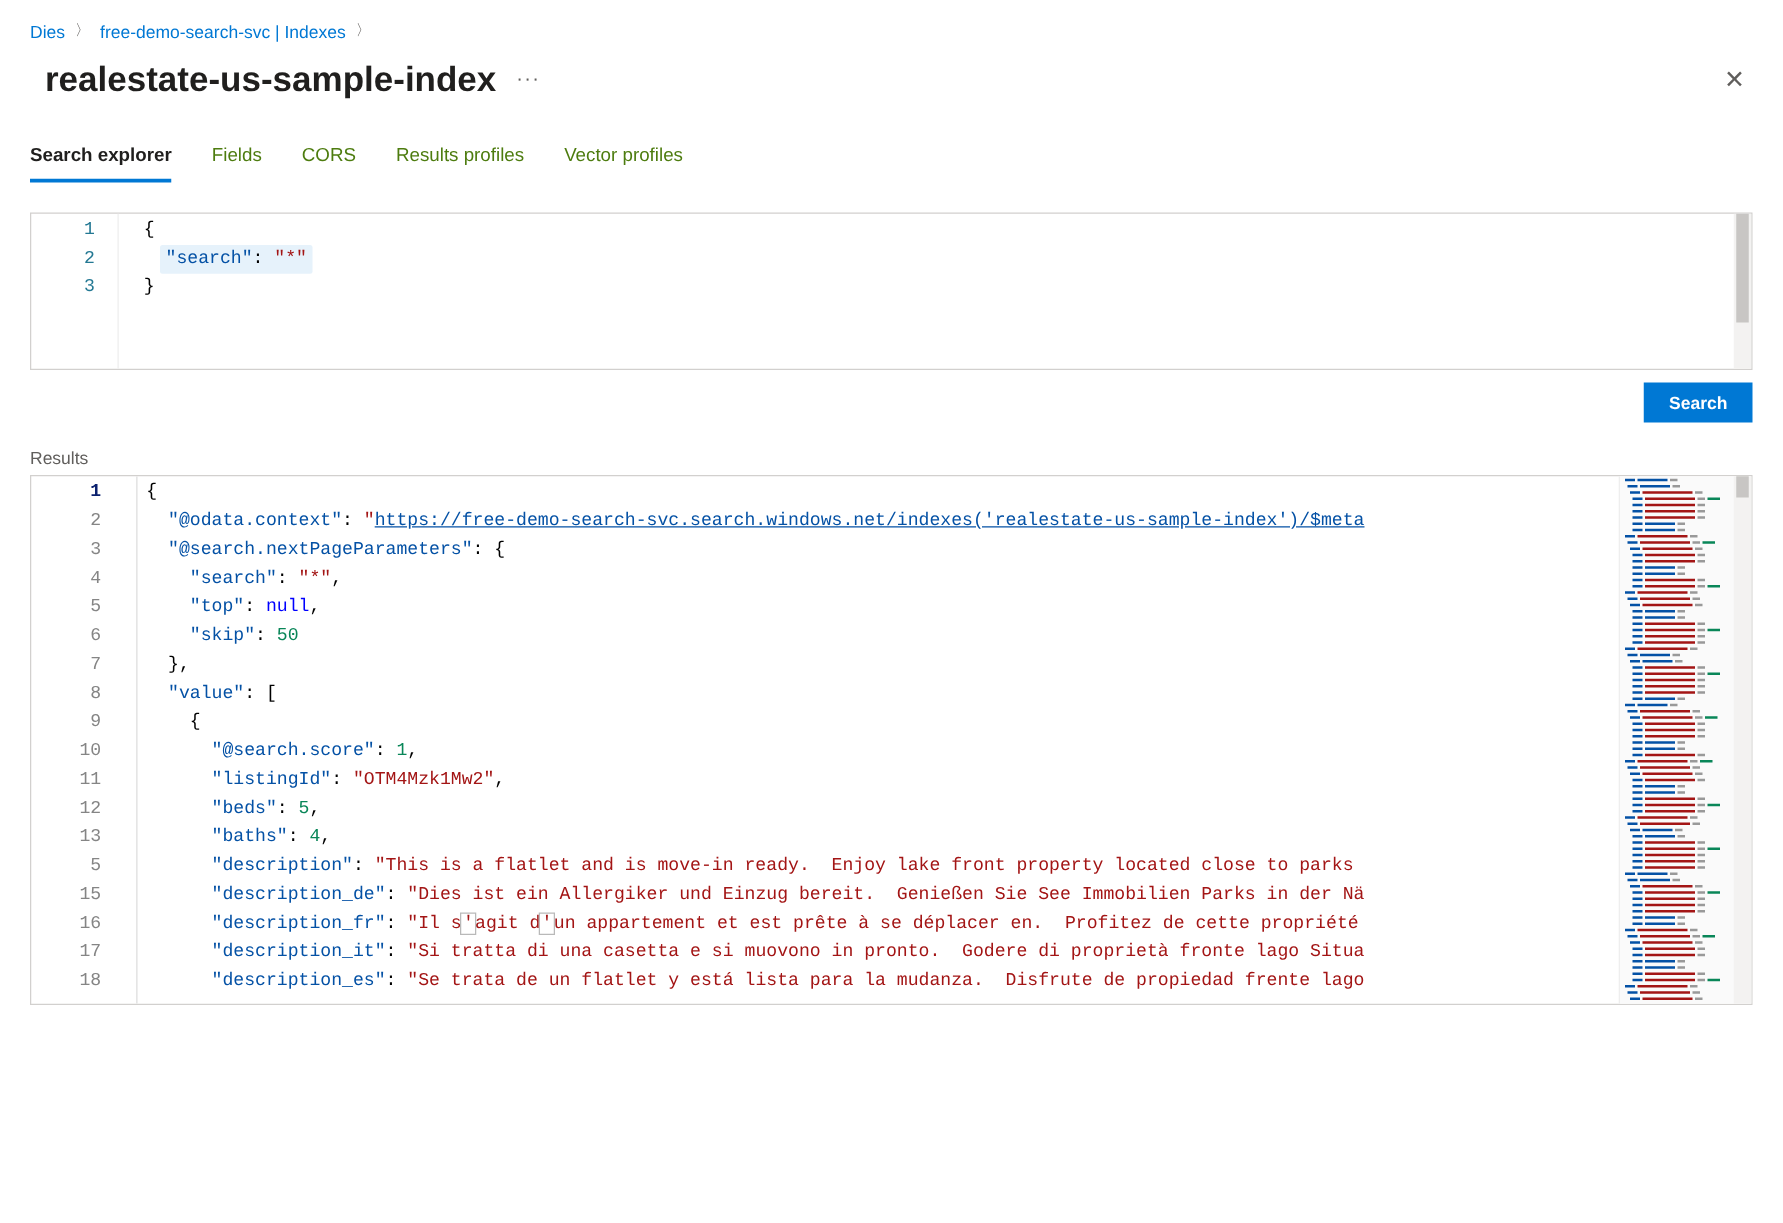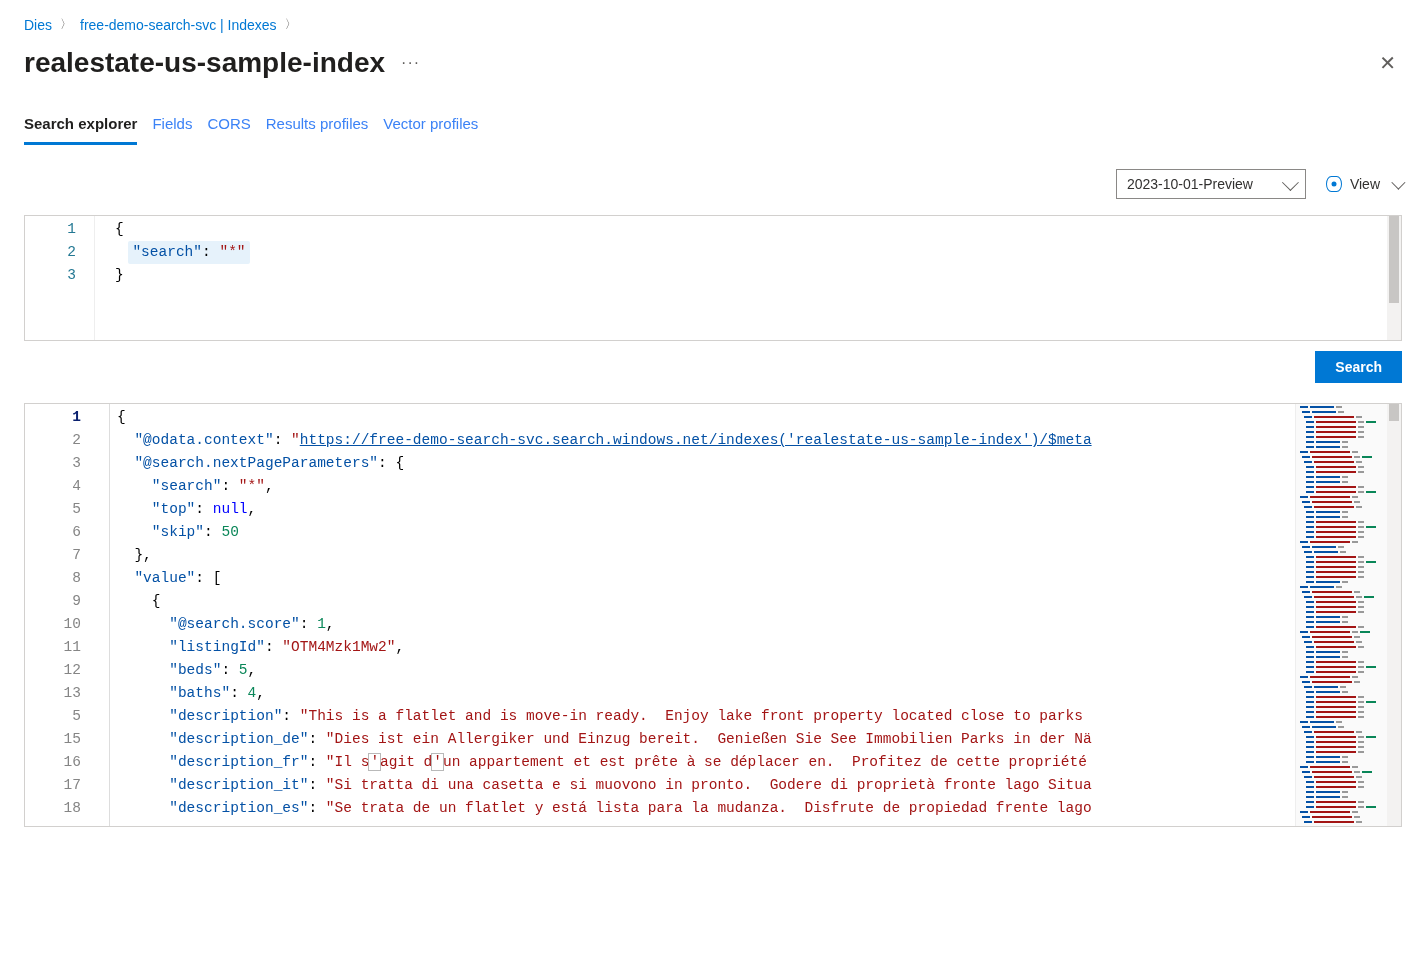--- a/index.html
+++ b/index.html
@@ -29,7 +29,7 @@
     justify-content: space-between;
     margin-bottom: 28px;
   }
-  .title-left { display: flex; align-items: center; gap: 12px; }
+  .title-left { display: flex; align-items: center; gap: 12px; margin-left: 12px; }
   .page-title { font-size: 28px; font-weight: 600; color: #201f1e; }
   .title-more { color: #605e5c; cursor: pointer; font-size: 16px; padding: 4px; letter-spacing: 1px; }
   .close-x { font-size: 20px; color: #605e5c; cursor: pointer; padding: 6px; font-weight: 300; }

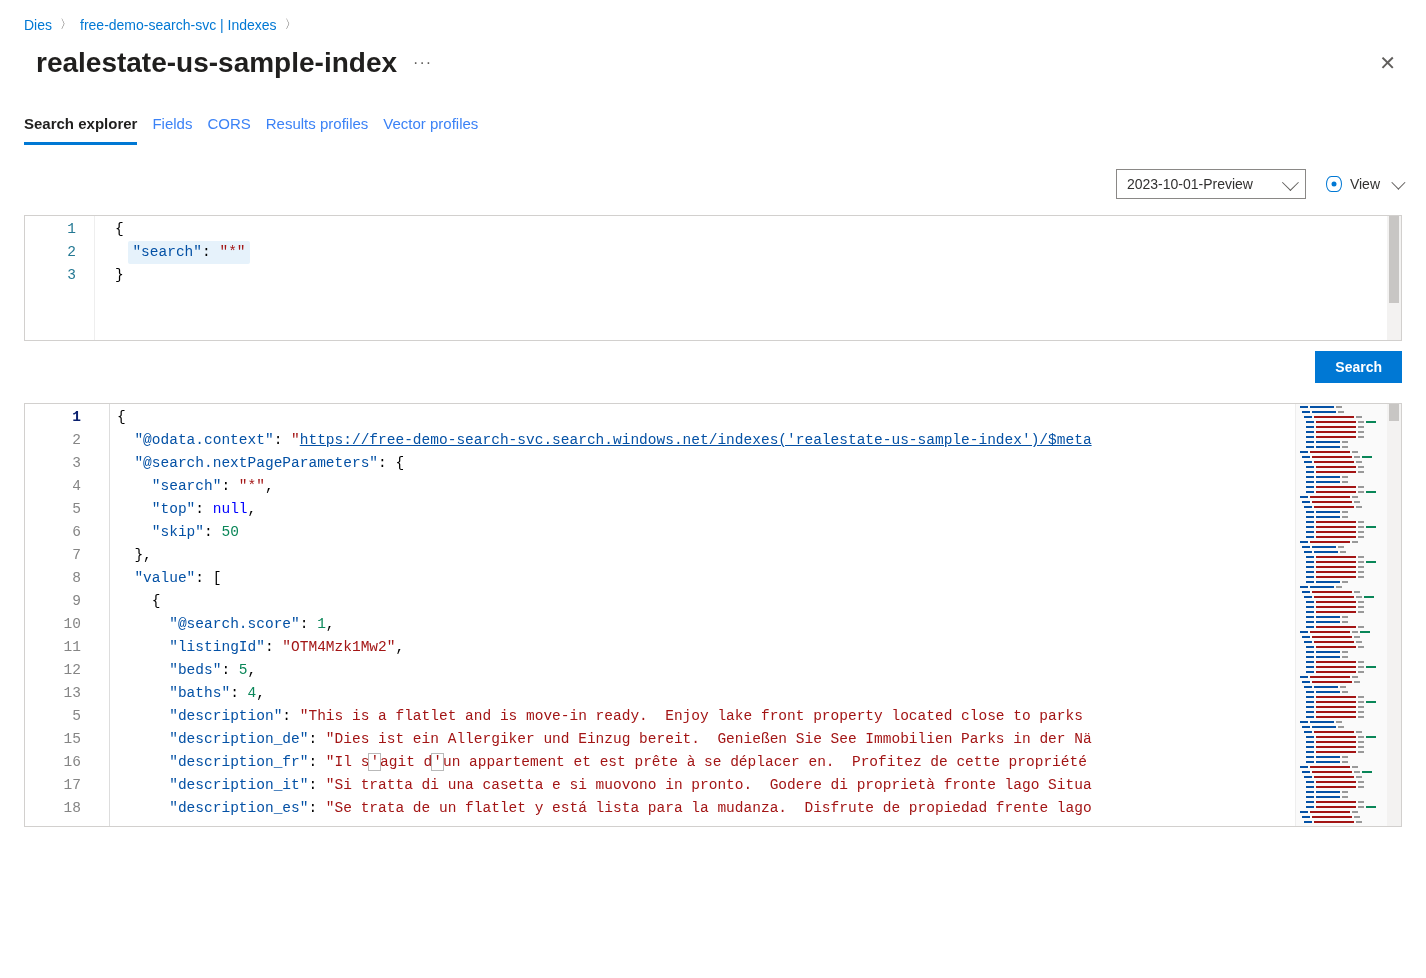--- a/index.html
+++ b/index.html
@@ -37,7 +37,7 @@
   
   .tabs {
     display: flex;
-    gap: 15px;
+    gap: 32px;
     border-bottom: none;
     margin-bottom: 24px;
   }

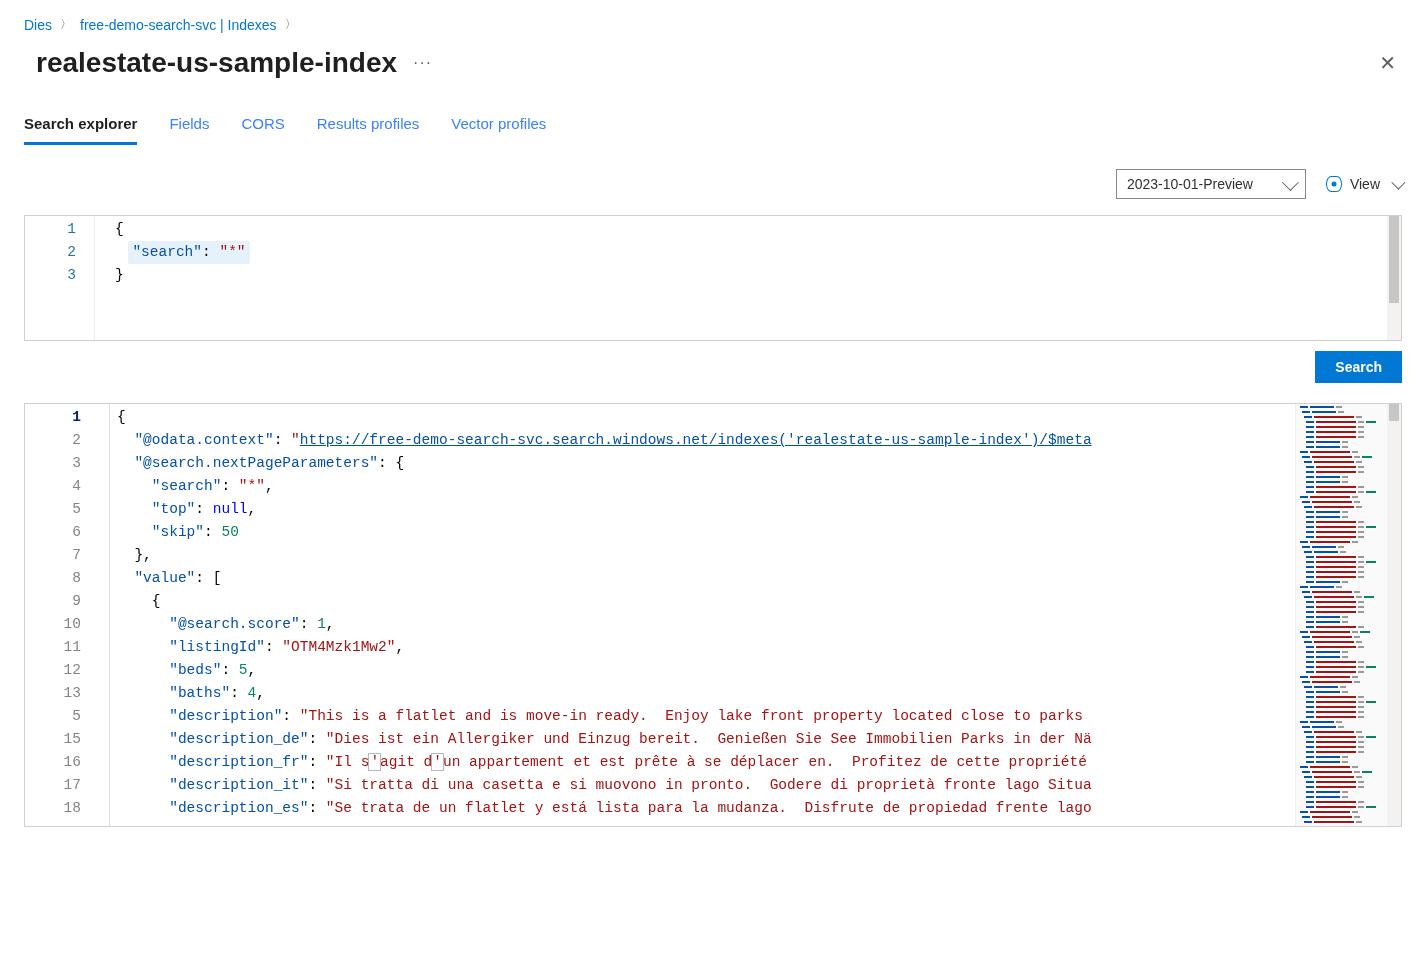--- a/index.html
+++ b/index.html
@@ -44,7 +44,7 @@
   .tab {
     padding: 6px 0 10px 0;
     cursor: pointer;
-    color: #3b82f6;
+    color: #4d7c0f;
     font-size: 15px;
   }
   .tab.active {

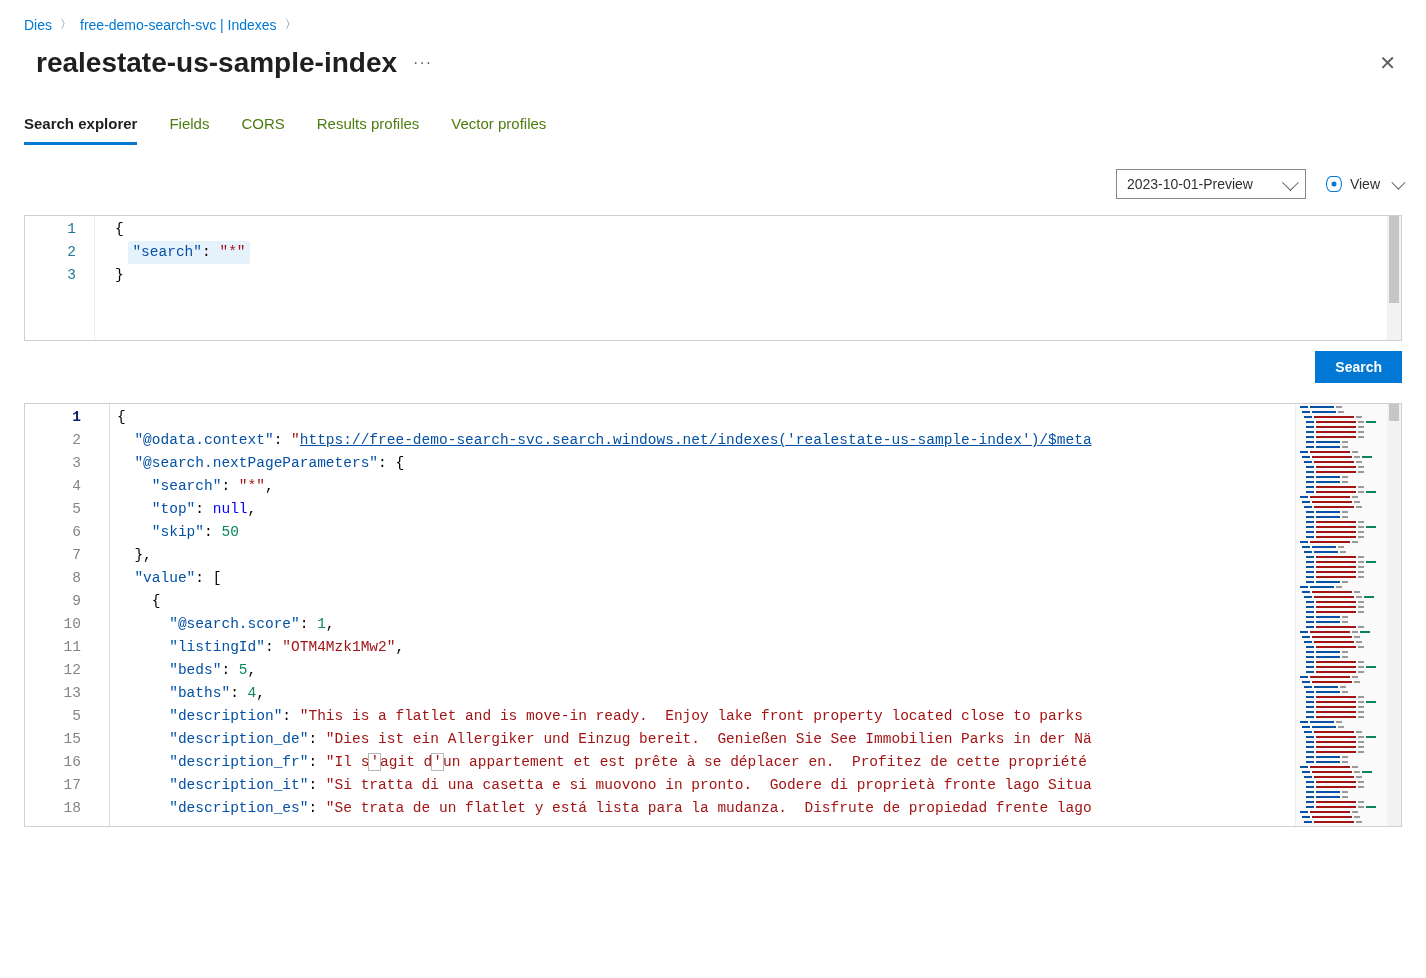--- a/index.html
+++ b/index.html
@@ -249,17 +249,6 @@
       <div class="tab">Vector profiles</div>
     </div>
 
-  <div class="toolbar-row">
-    <div class="api-select">
-      <span>2023-10-01-Preview</span>
-      <span class="chevron-down"></span>
-    </div>
-    <div class="view-toggle">
-      <span class="eye-icon"></span>
-      <span>View</span>
-      <span class="view-chevron"></span>
-    </div>
-  </div>
 
 
   <div class="editor query-editor">

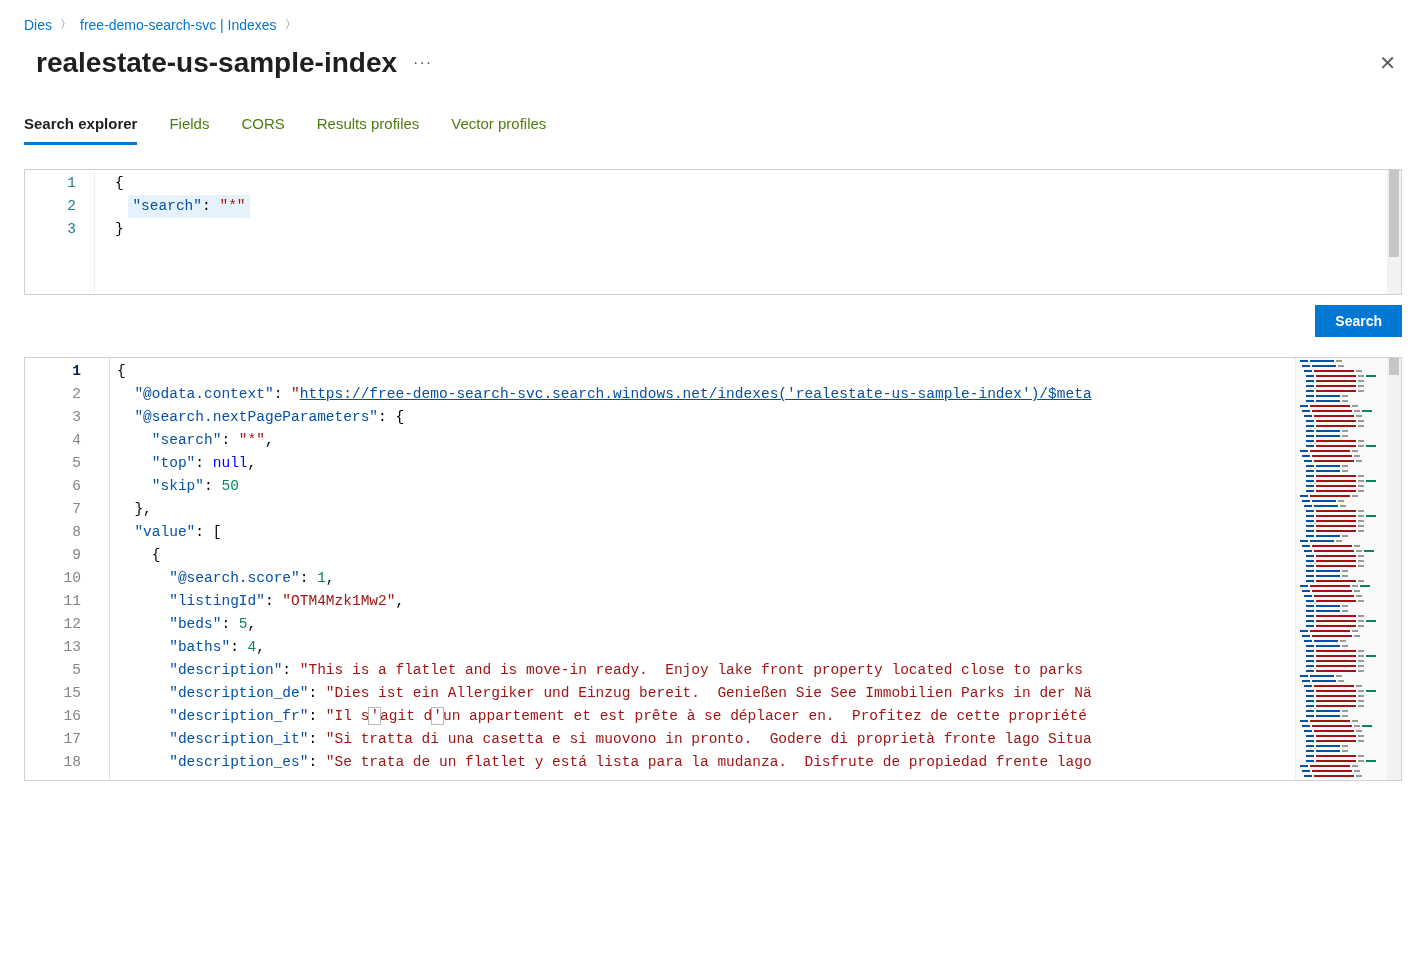--- a/index.html
+++ b/index.html
@@ -267,6 +267,7 @@
     <button class="search-btn">Search</button>
   </div>
 
+  <div class="section-label">Results</div>
 
   <div class="editor results-editor">
     <div class="rgutter" id="results-gutter">

